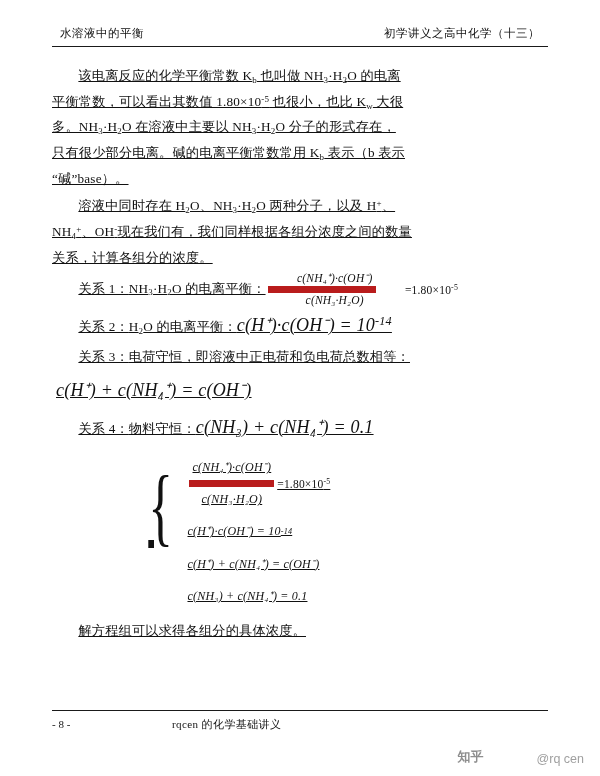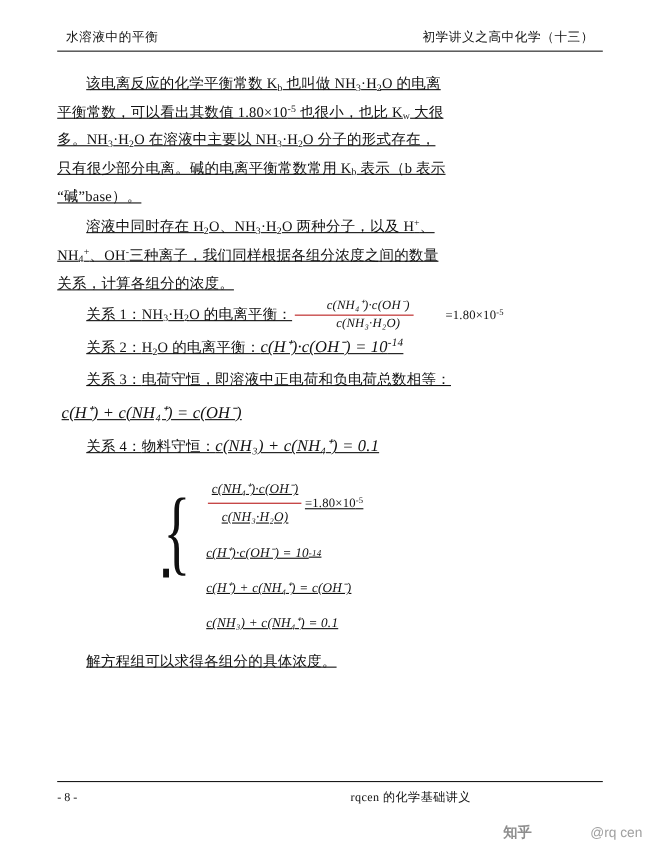--- a/index.html
+++ b/index.html
@@ -198,7 +198,7 @@
 
 
     <p class="para"><span>溶液中同时存在 H</span><sub>2</sub><span>O、NH</span><sub>3</sub><span>·H</span><sub>2</sub><span>O 两种分子，以及 H</span><sup>+</sup><span>、</span><br>
-    <span>NH</span><sub>4</sub><sup>+</sup><span>、OH</span><sup>-</sup><span>三种离子，我们同样根据各组分浓度之间的数量</span><br>
+    <span>NH</span><sub>4</sub><sup>+</sup><span>、OH</span><sup>-</sup><span>现在我们有，我们同样根据各组分浓度之间的数量</span><br>
     <span>关系，计算各组分的浓度。</span></p>
 
     <div class="rel-line"><span>关系 1：</span><span>NH</span><sub>3</sub><span>·H</span><sub>2</sub><span>O 的电离平衡：</span><span class="eqwrap">

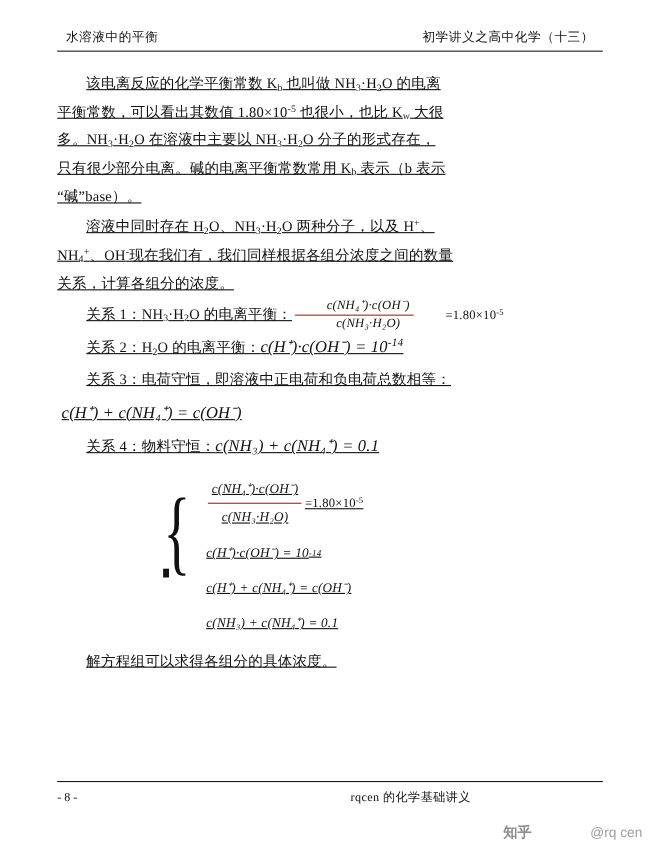--- a/index.html
+++ b/index.html
@@ -73,7 +73,7 @@
     margin: 0 2px;
   }
   .frac .num {
-    border-bottom: 1px solid #b91c1c;
+    border-bottom: 7px solid #b91c1c;
     padding: 0 3px 1px 3px;
     white-space: nowrap;
   }

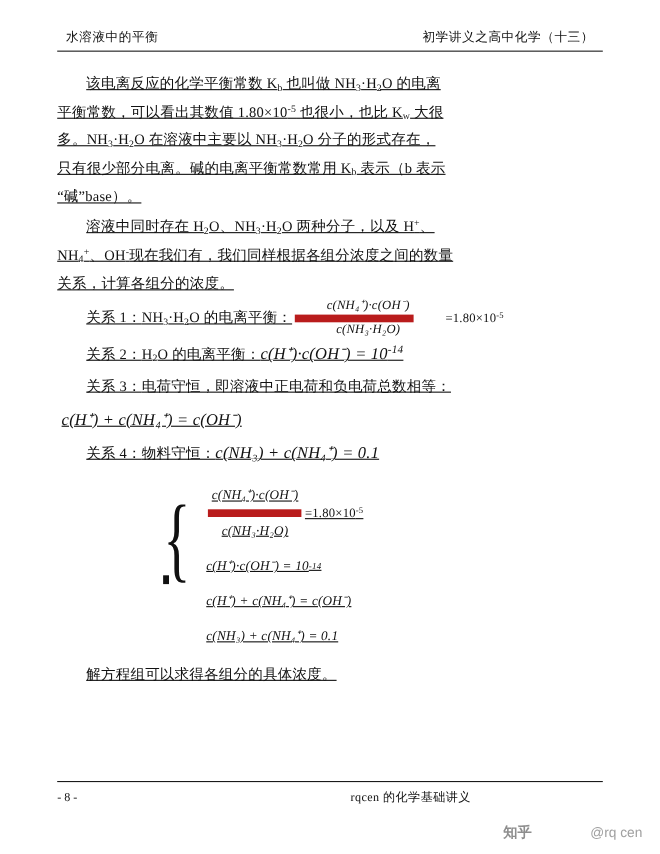--- a/index.html
+++ b/index.html
@@ -90,7 +90,7 @@
   .mathline {
     font-family: "Liberation Serif", serif;
     font-style: italic;
-    font-size: 15px;
+    font-size: 18px;
     white-space: nowrap;
   }
 

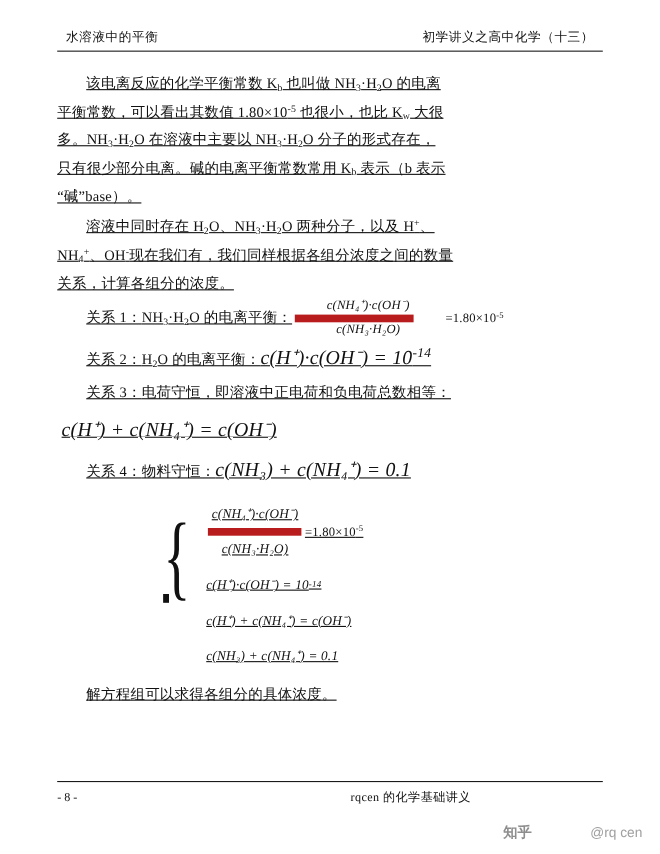--- a/index.html
+++ b/index.html
@@ -155,7 +155,7 @@
   }
   .footer .center {
     flex: 1;
-    text-align: right;
+    text-align: left;
     letter-spacing: 0.4px;
   }
   .footer .spacer { width: 120px; }

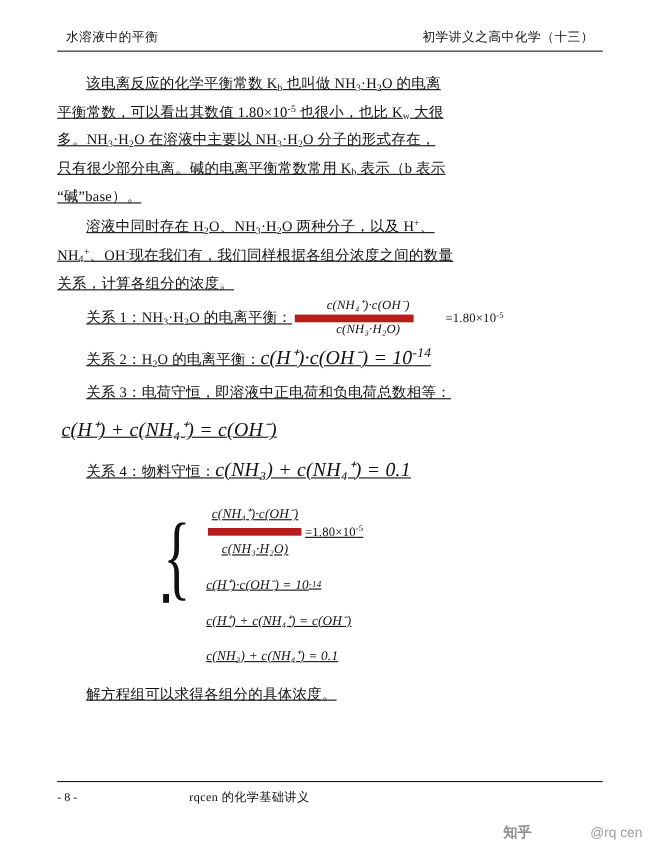--- a/index.html
+++ b/index.html
@@ -165,7 +165,7 @@
     right: 16px;
     bottom: 10px;
     display: flex;
-    align-items: center;
+    align-items: flex-end;
     gap: 5px;
     color: #9a9a9a;
     font-size: 12.5px;

